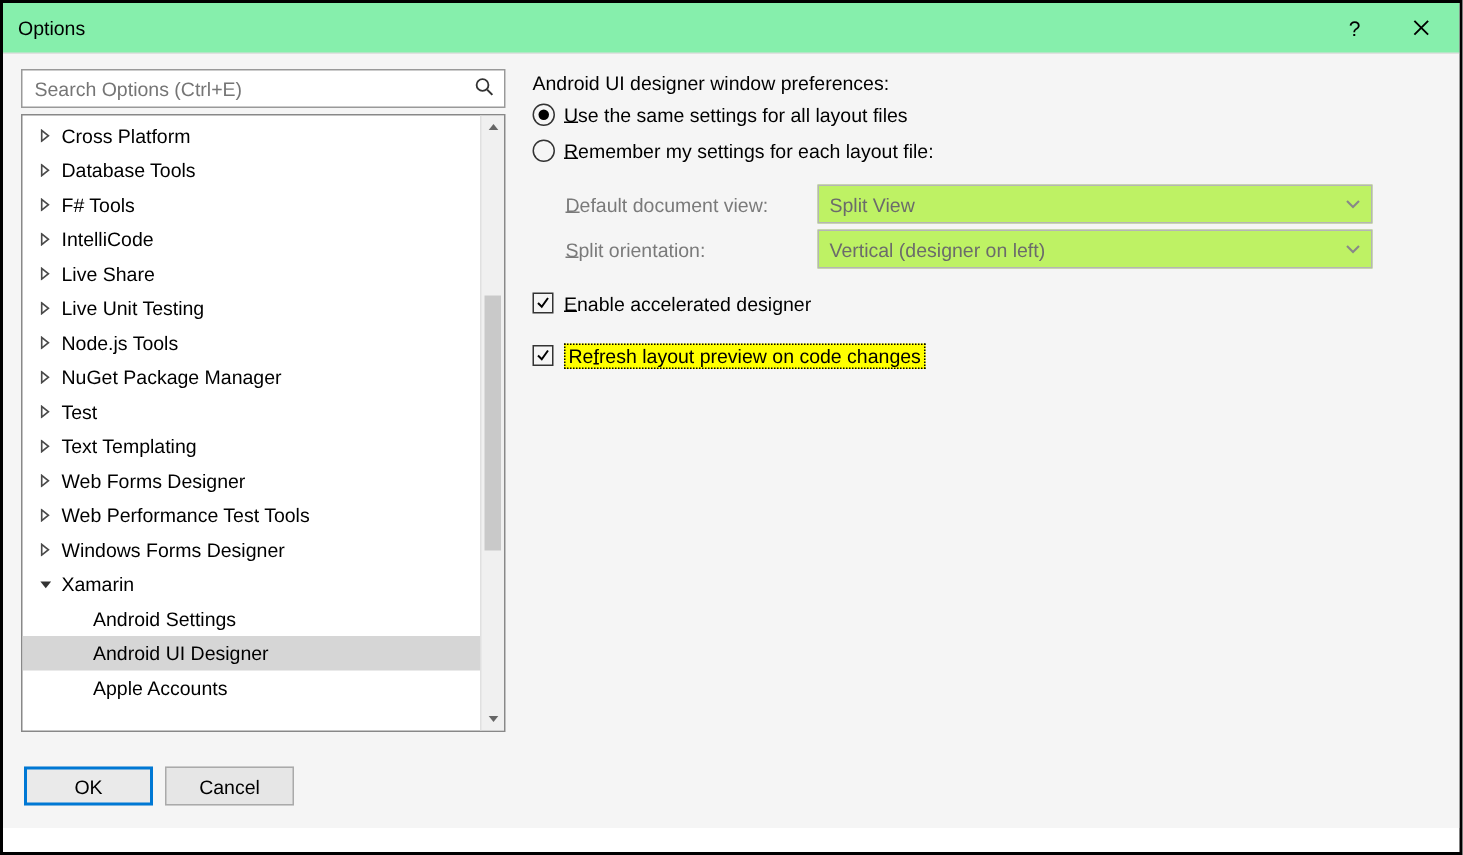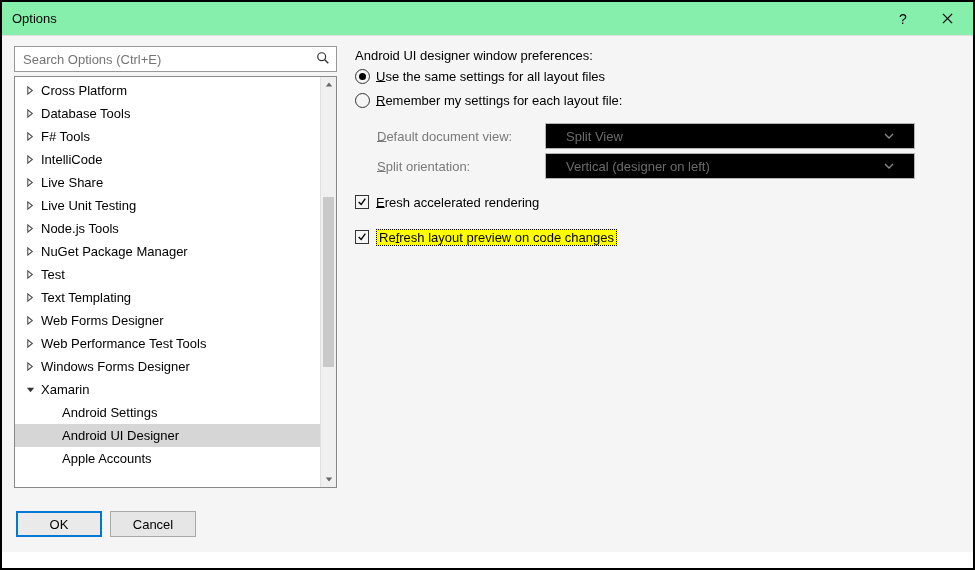--- a/index.html
+++ b/index.html
@@ -152,10 +152,10 @@
   }
   .combo {
     height: 26px;
-    background: #000000;
+    background: #bef264;
     border: 1px solid #b5b5b5;
     display: flex; align-items: center;
-    padding: 0 20px;
+    padding: 0 7px;
     justify-content: space-between;
     color: #6b6b6b;
     width: 370px;

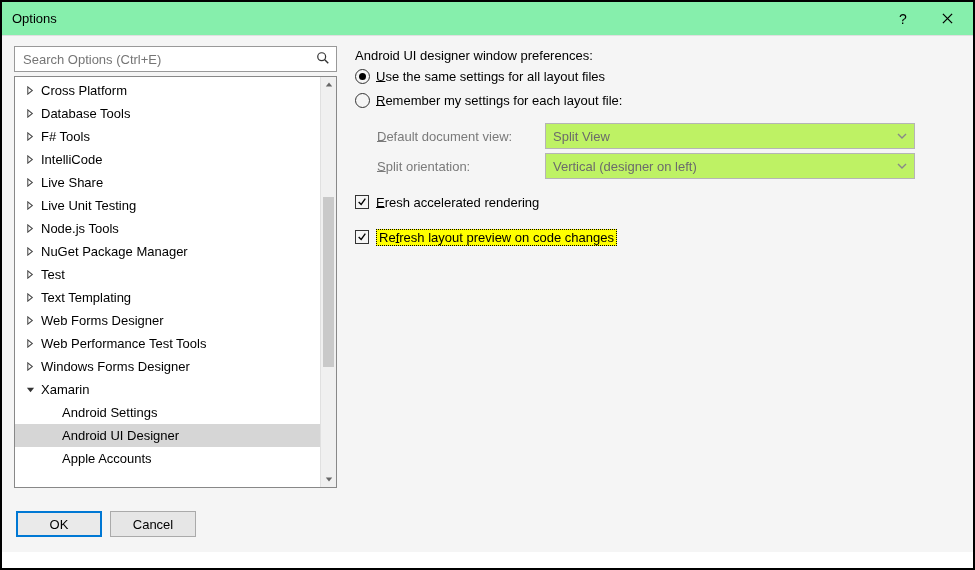--- a/index.html
+++ b/index.html
@@ -389,7 +389,7 @@
             <path d="M2 6 L5 9 L10 2" fill="none" stroke="#000" stroke-width="1.6"></path>
           </svg>
         </span>
-      <span><span class="und">E</span><span>resh accelerated rendering</span></span>
+      <span><span class="und">E</span><span>nable accelerated designer</span></span>
     </div>
     <div class="check-row" style="margin-top:13px">
       <span class="check">

